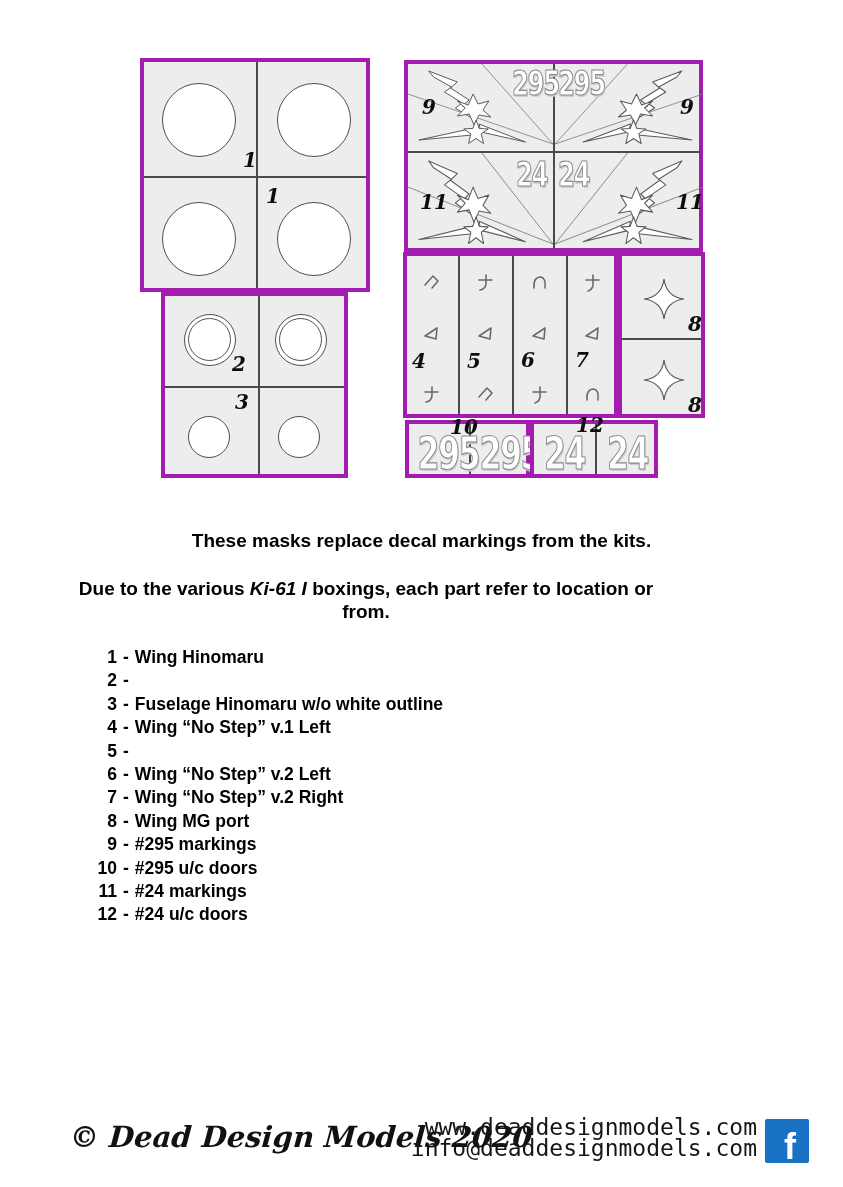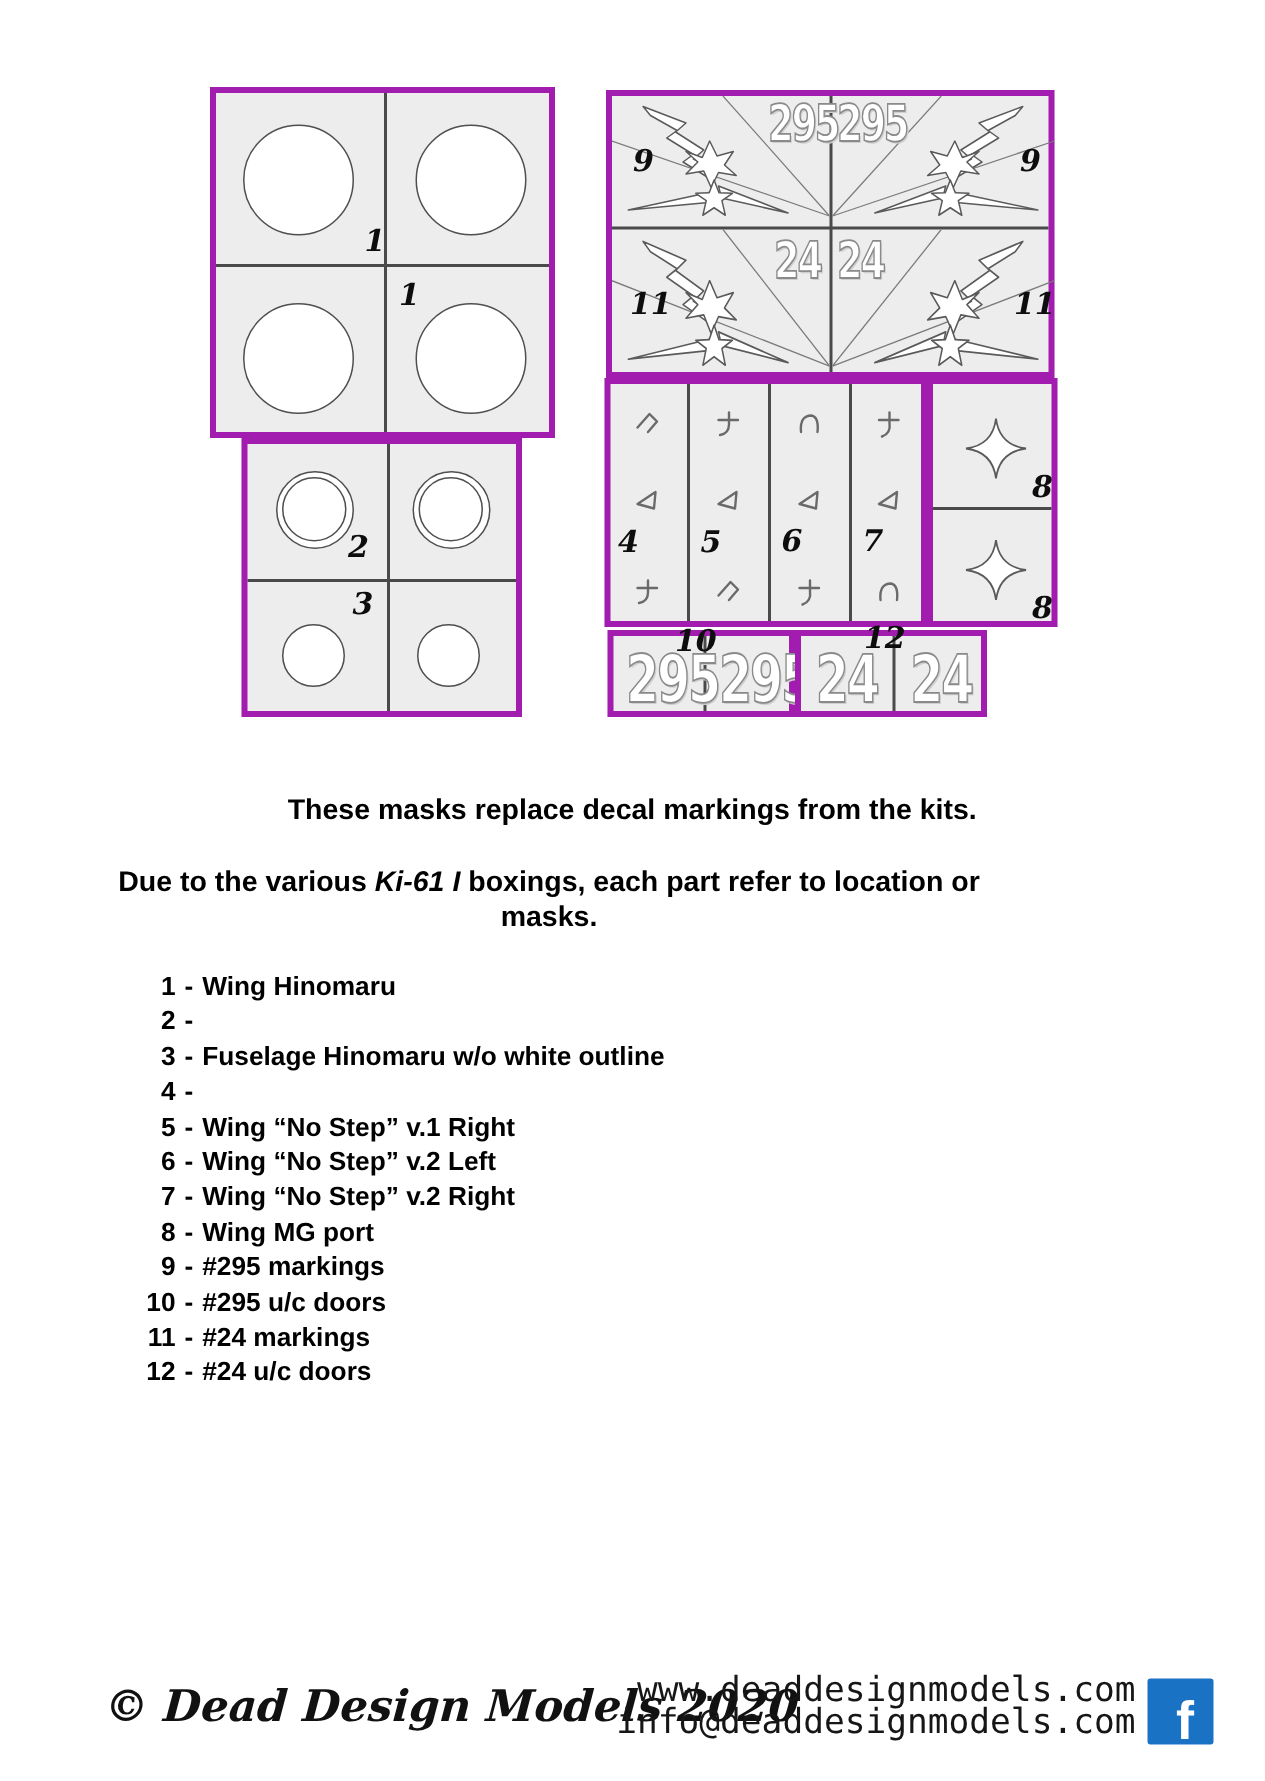--- a/index.html
+++ b/index.html
@@ -250,7 +250,7 @@
   <div class="note-title">These masks replace decal markings from the kits.</div>
   <div class="note-para">
     <span>Due to the various </span><span class="model-name">Ki-61 I</span><span> boxings, each part refer to location or</span><br>
-    <span>masks.</span>
+    <span>from.</span>
   </div>
 
   <div class="parts-list">

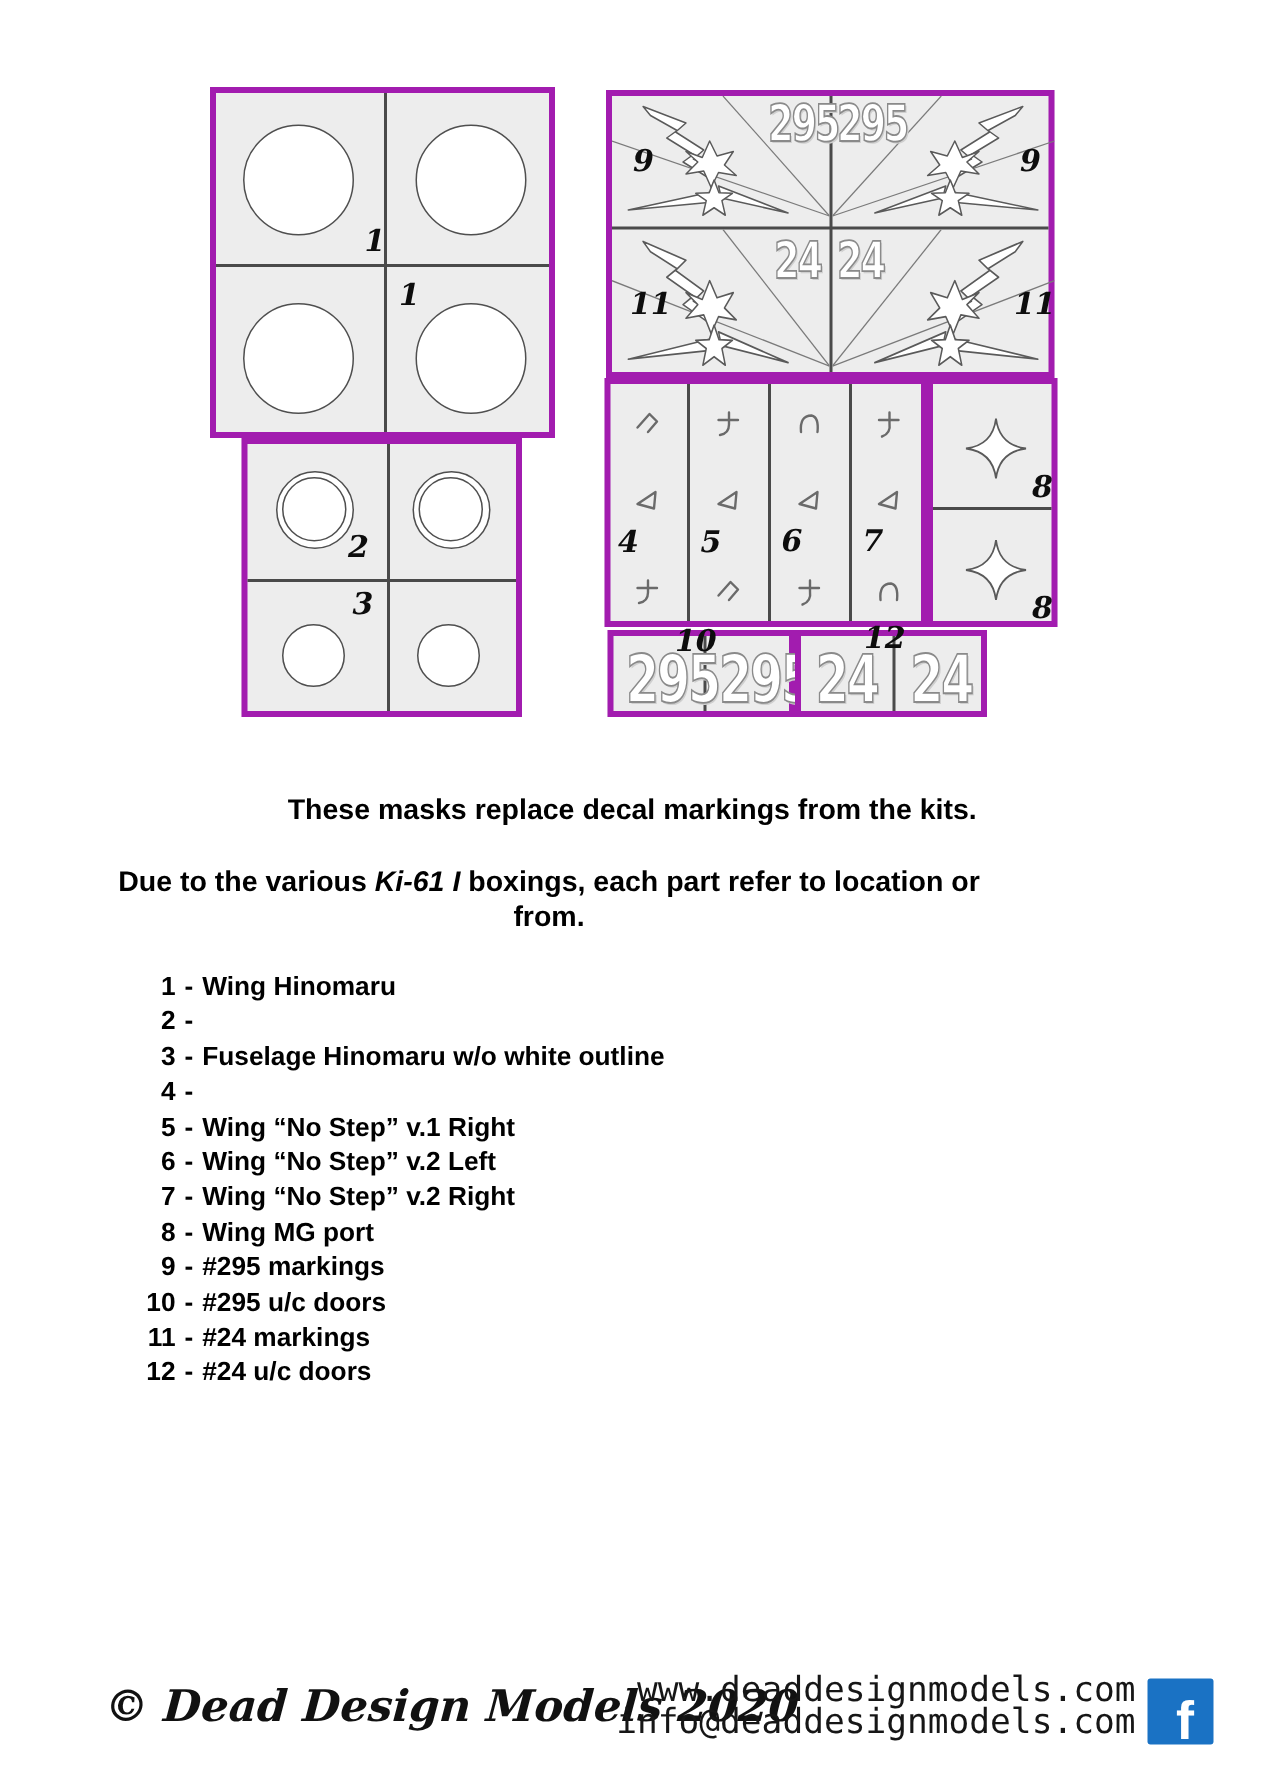--- a/index.html
+++ b/index.html
@@ -271,6 +271,7 @@
     <div class="part-row">
         <span class="num">4</span>
         <span class="dash">-</span>
+        <span>Wing “No Step” v.1 Left</span>
       </div>
     <div class="part-row">
         <span class="num">5</span>

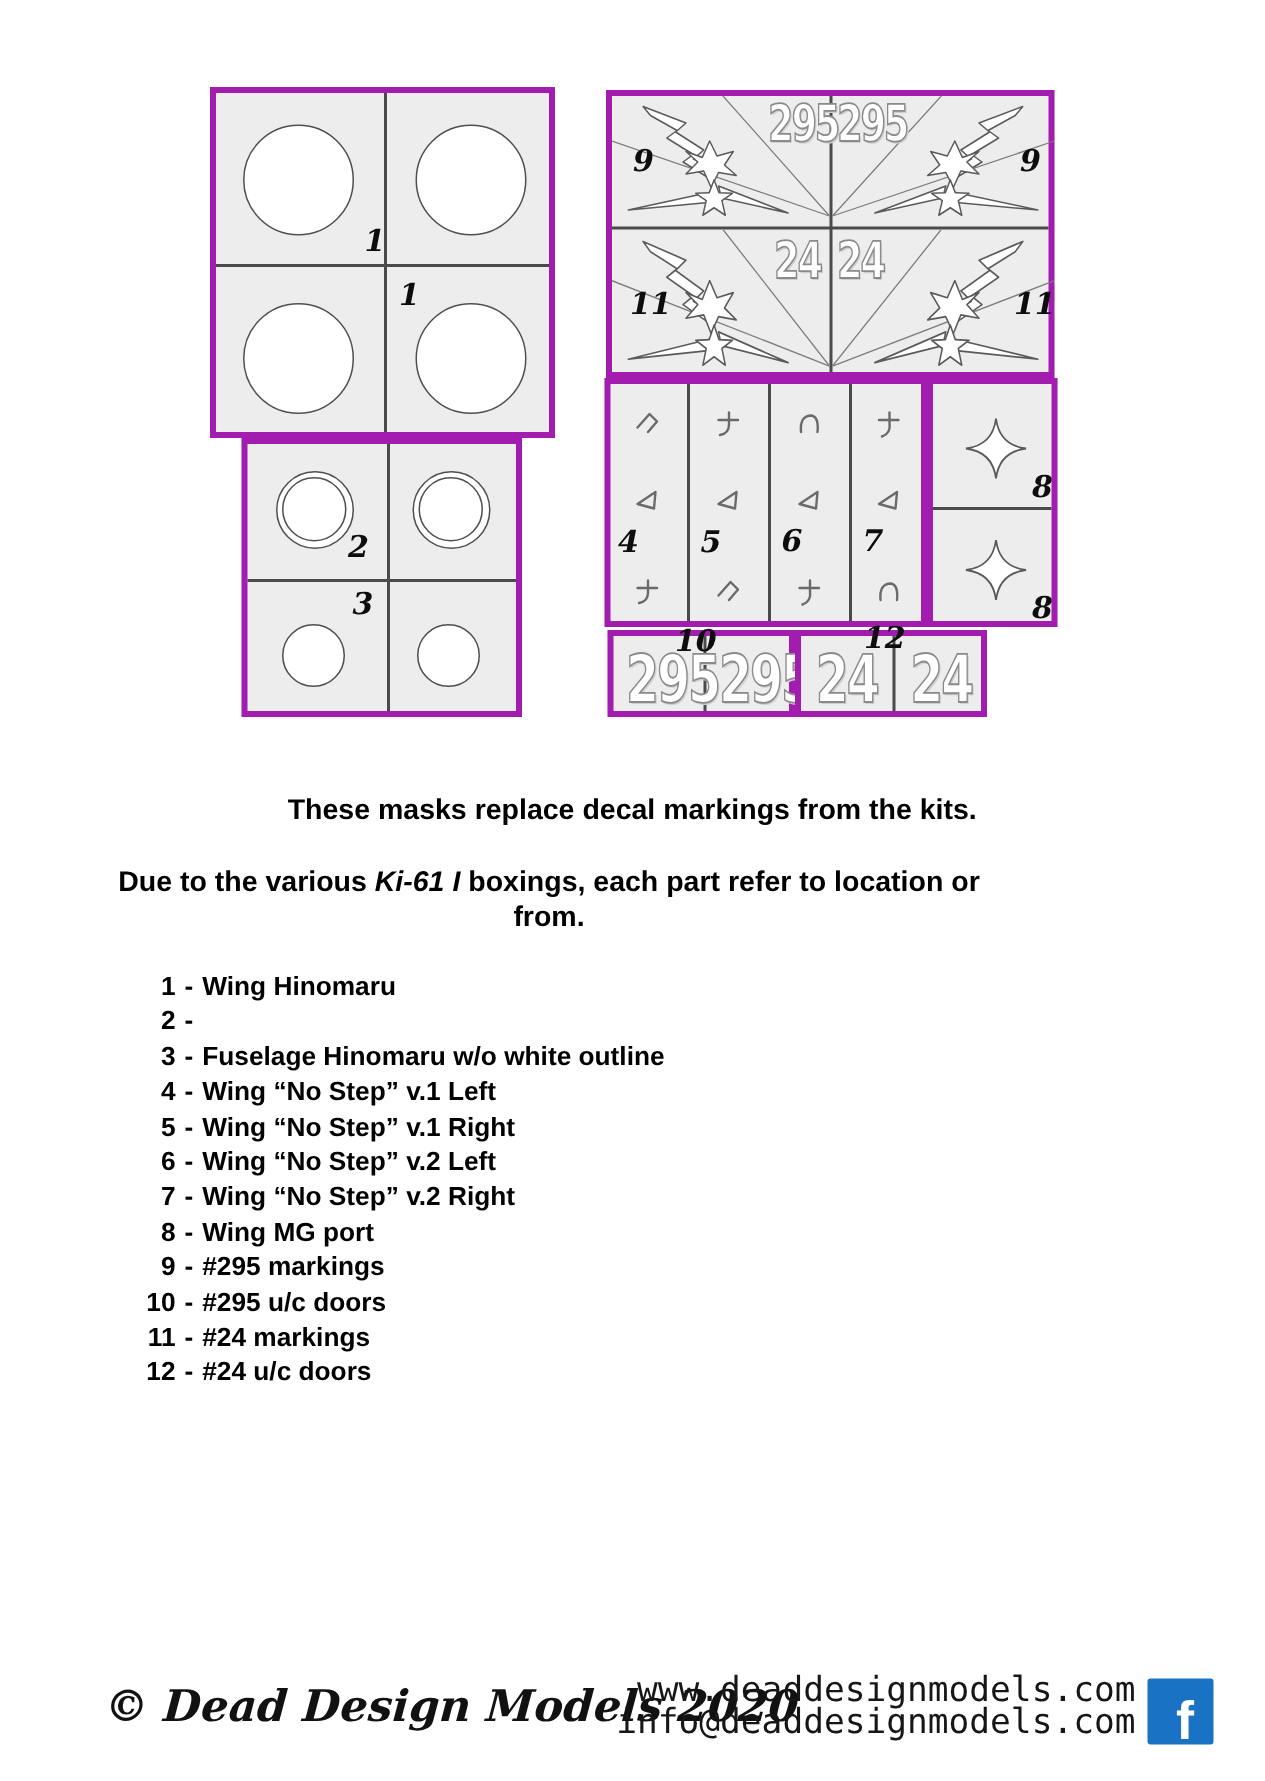--- a/index.html
+++ b/index.html
@@ -276,7 +276,6 @@
     <div class="part-row">
         <span class="num">5</span>
         <span class="dash">-</span>
-        <span>Wing “No Step” v.1 Right</span>
       </div>
     <div class="part-row">
         <span class="num">6</span>

